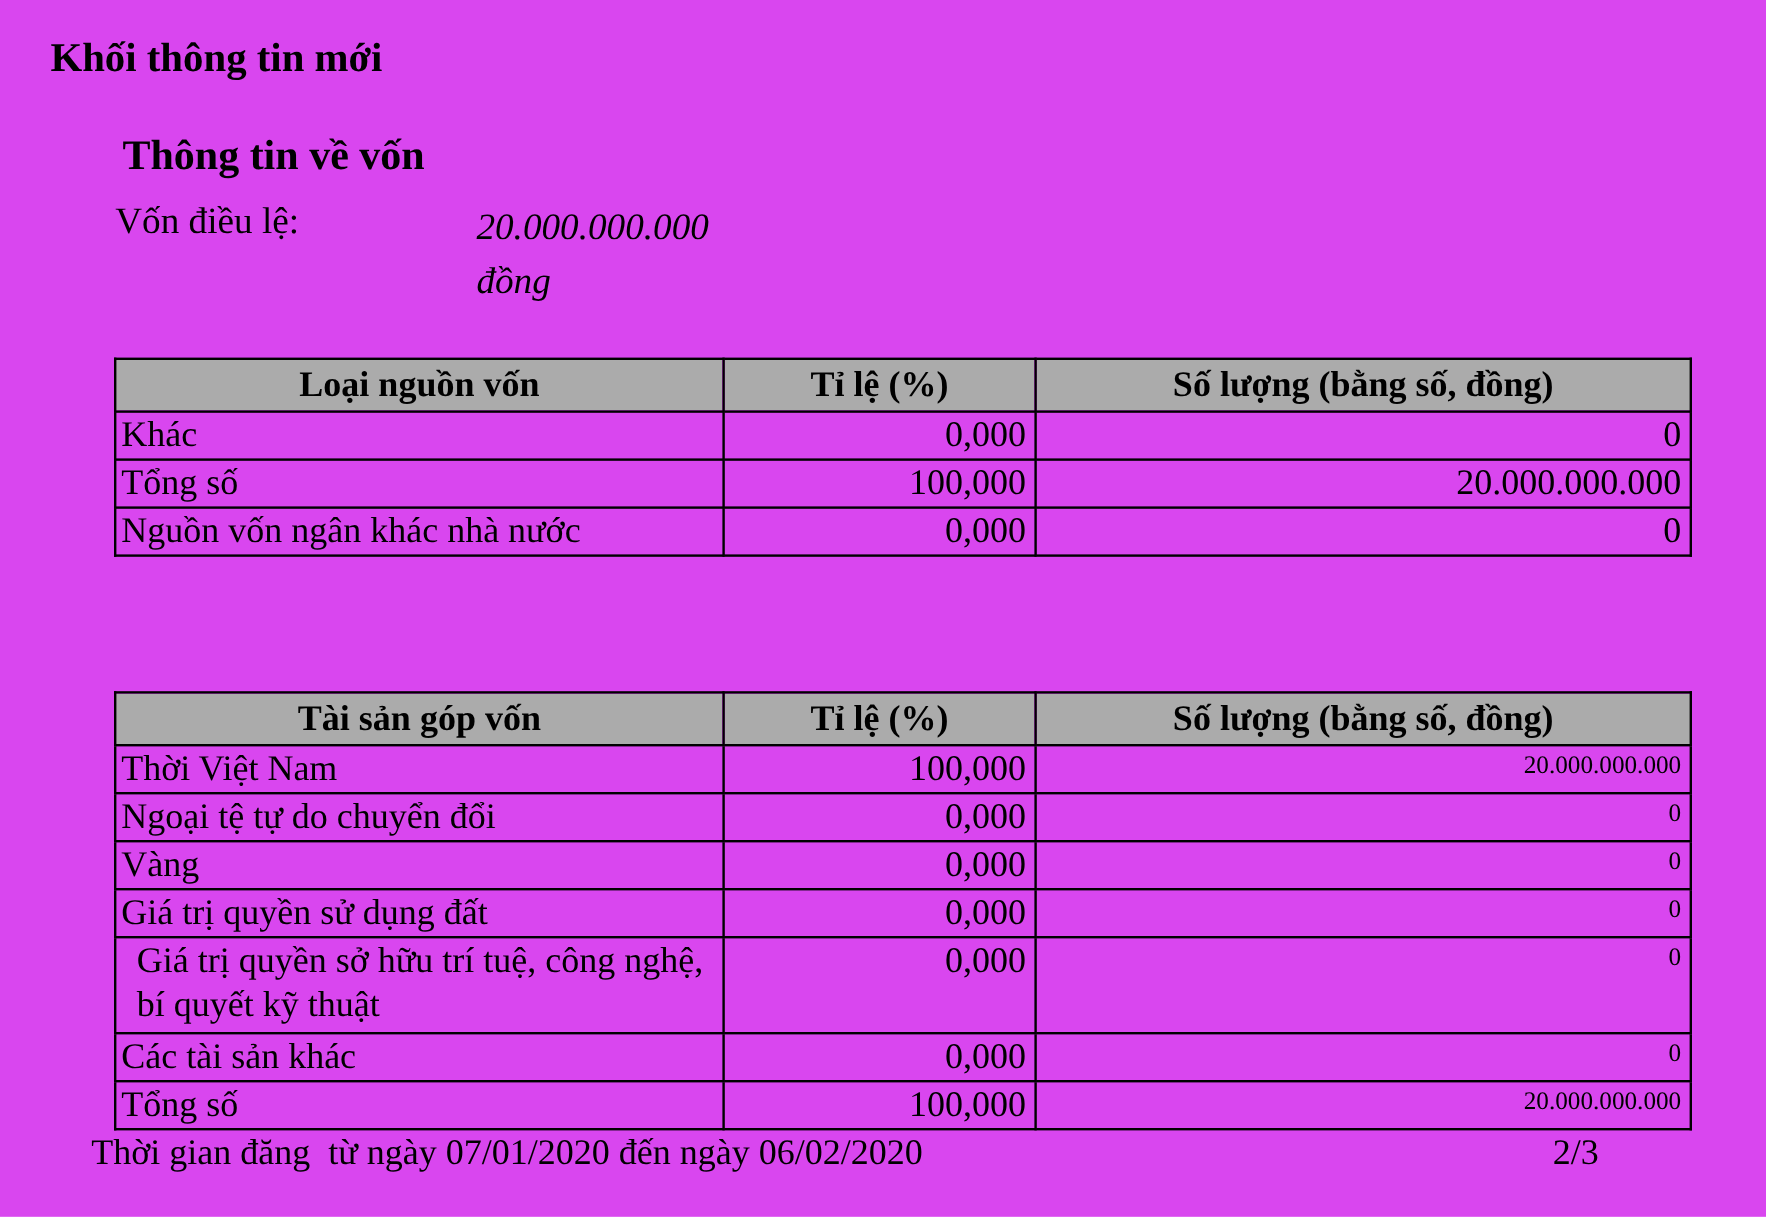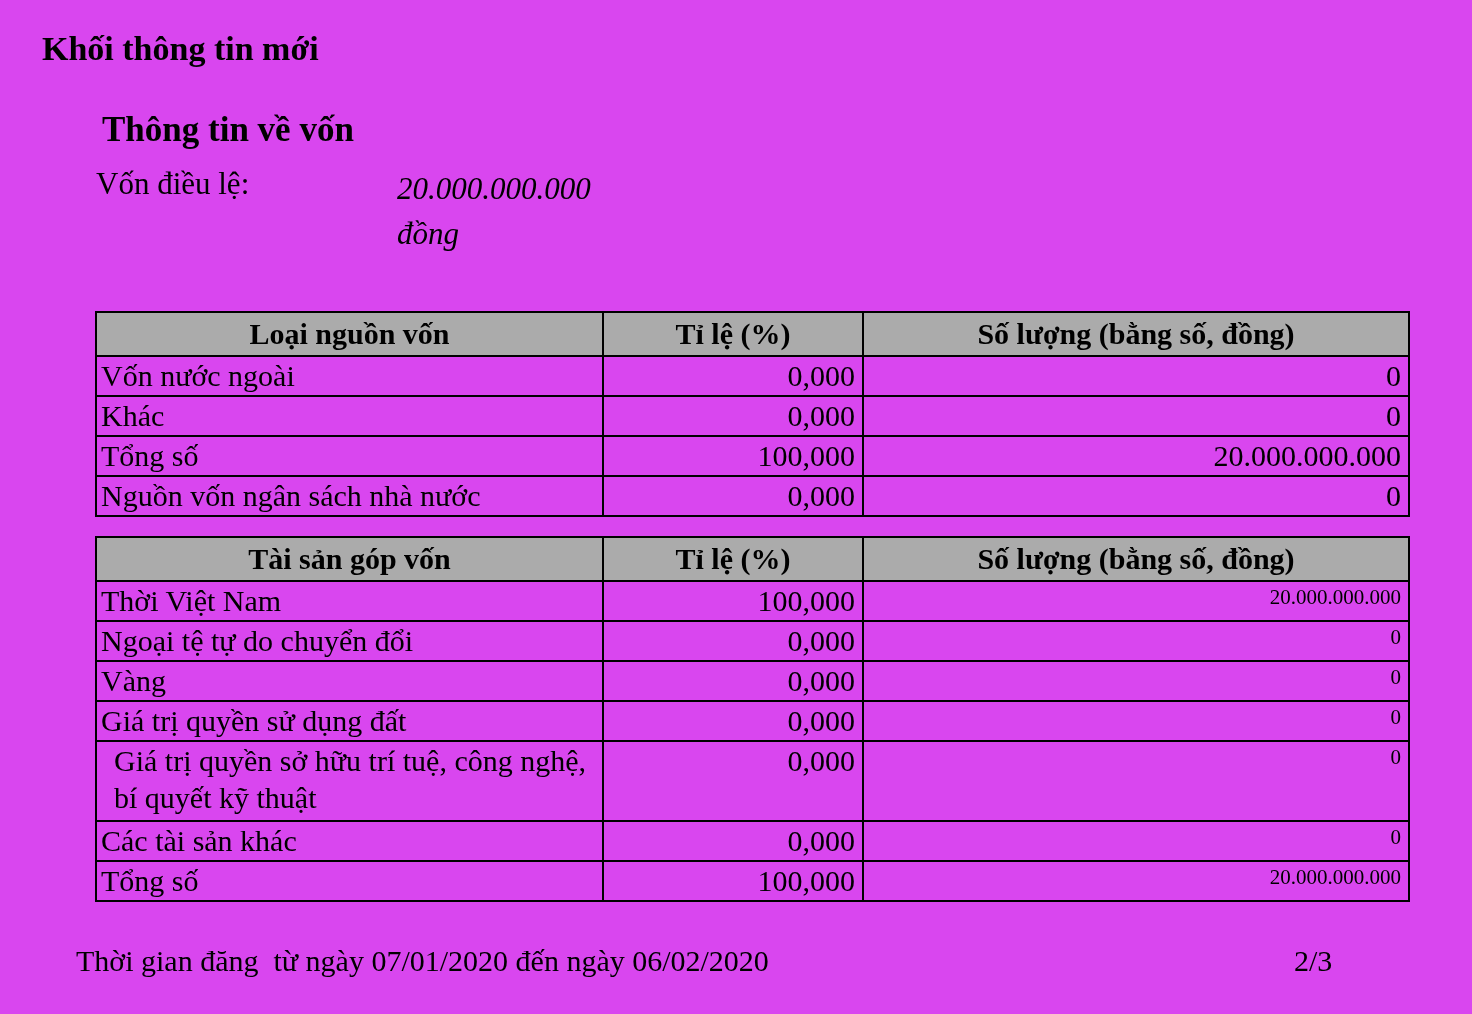--- a/index.html
+++ b/index.html
@@ -38,7 +38,7 @@
     width: 1313px;
     font-size: 30px;
   }
-  .tbl-capital { top: 311px; border-radius: 10px; }
+  .tbl-capital { top: 298px; border-radius: 10px; }
   .tbl-assets  { top: 536px; }
   .tbl th, .tbl td { border: 2px solid #000000; overflow: hidden; }
   .tbl th {

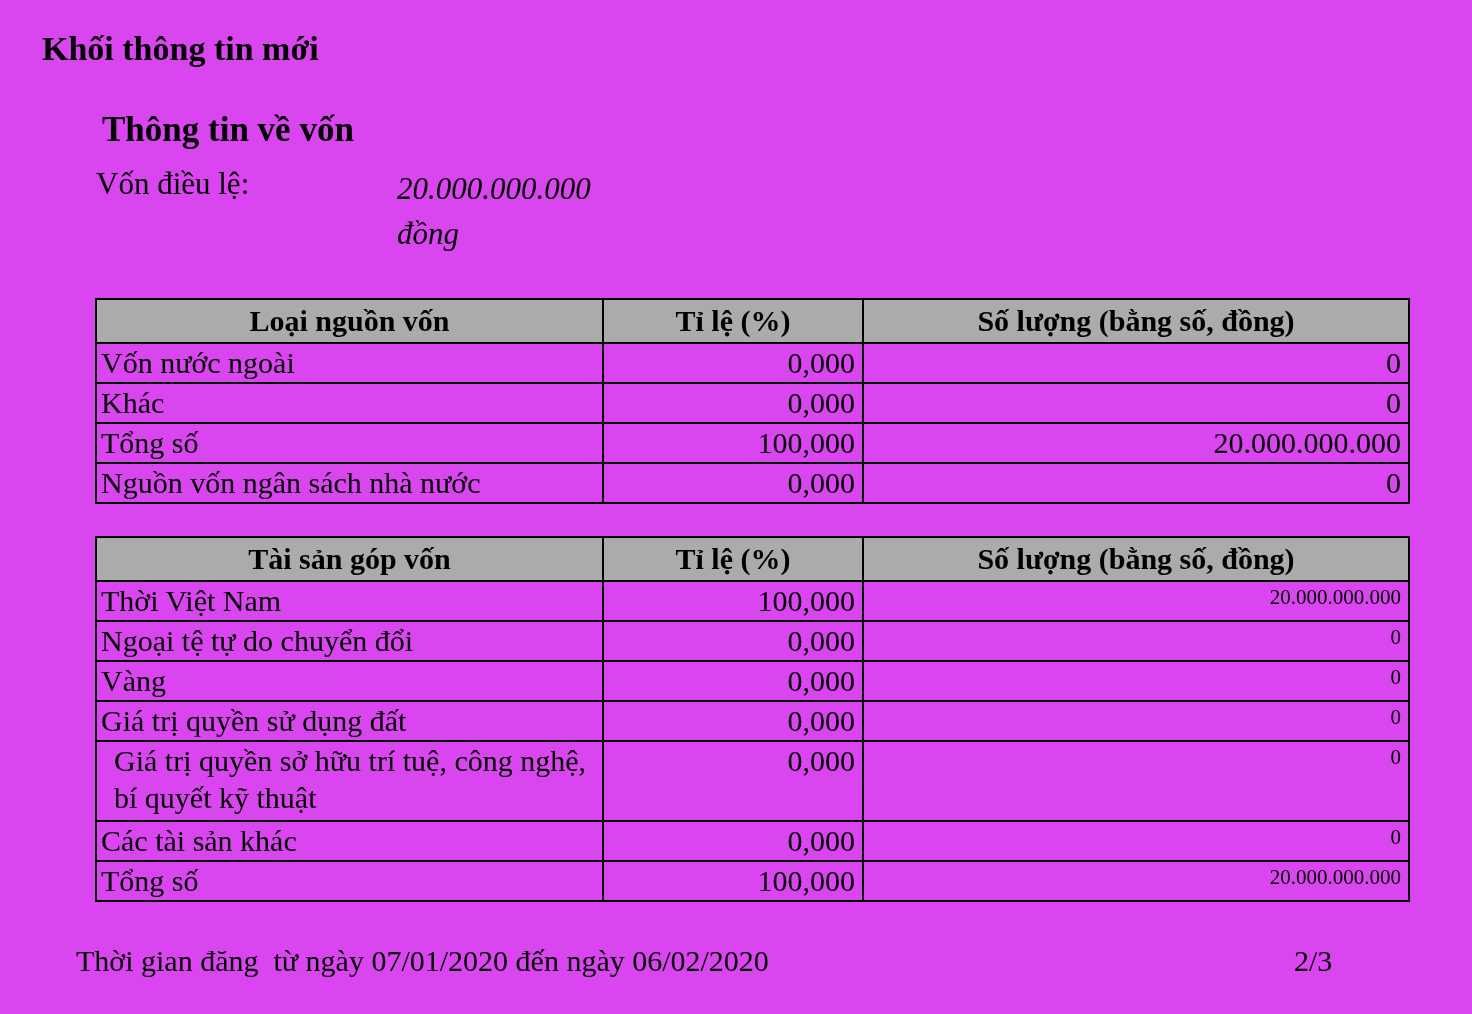--- a/index.html
+++ b/index.html
@@ -98,11 +98,6 @@
     </thead>
     <tbody>
       <tr>
-        <td class="c-label">Vốn nước ngoài</td>
-        <td class="c-pct">0,000</td>
-        <td class="c-amt">0</td>
-      </tr>
-      <tr>
         <td class="c-label">Khác</td>
         <td class="c-pct">0,000</td>
         <td class="c-amt">0</td>

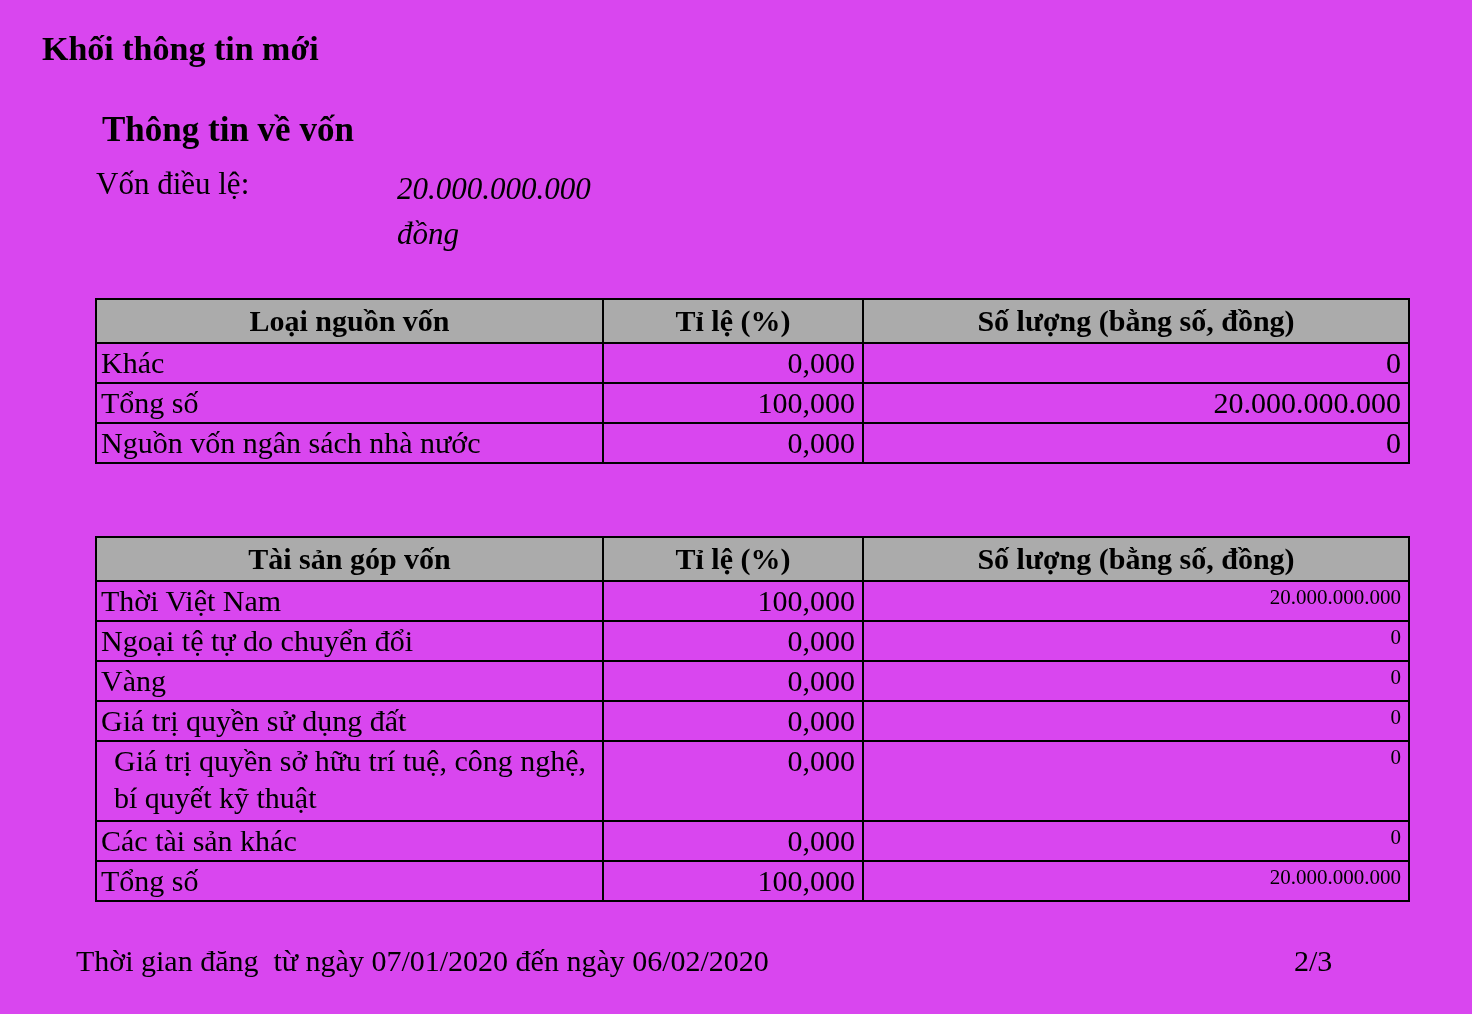--- a/index.html
+++ b/index.html
@@ -108,7 +108,7 @@
         <td class="c-amt">20.000.000.000</td>
       </tr>
       <tr>
-        <td class="c-label">Nguồn vốn ngân sách nhà nước</td>
+        <td class="c-label">Nguồn vốn ngân khác nhà nước</td>
         <td class="c-pct">0,000</td>
         <td class="c-amt">0</td>
       </tr>

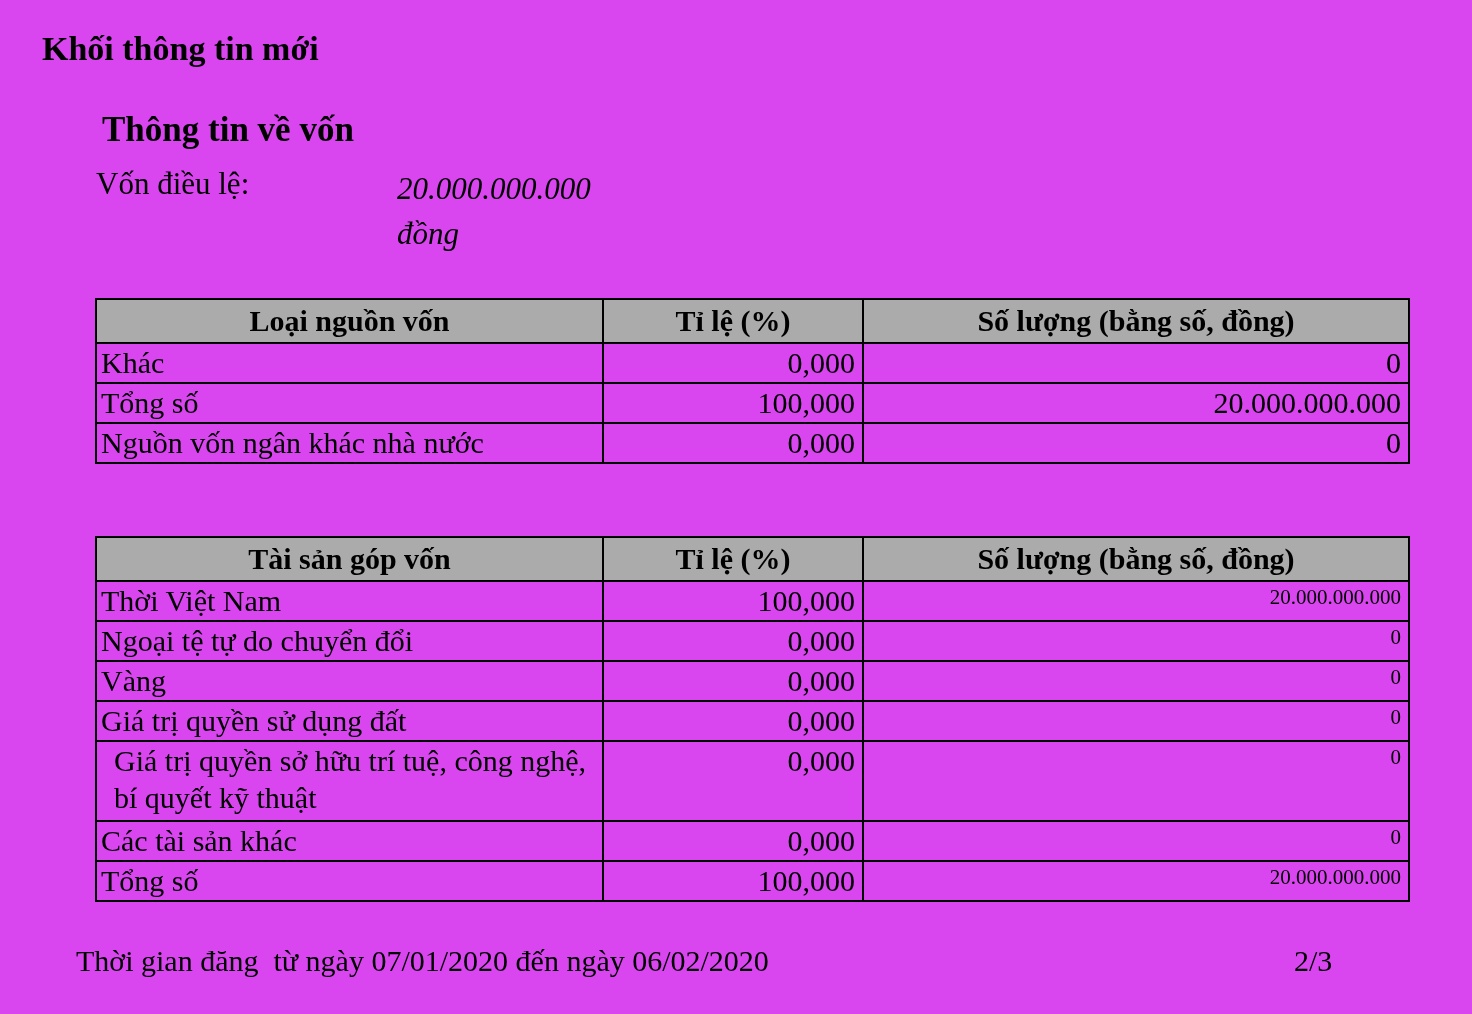--- a/index.html
+++ b/index.html
@@ -39,7 +39,7 @@
     font-size: 30px;
   }
   .tbl-capital { top: 298px; border-radius: 10px; }
-  .tbl-assets  { top: 536px; }
+  .tbl-assets  { top: 576px; }
   .tbl th, .tbl td { border: 2px solid #000000; overflow: hidden; }
   .tbl th {
     background: #ABABAB;

